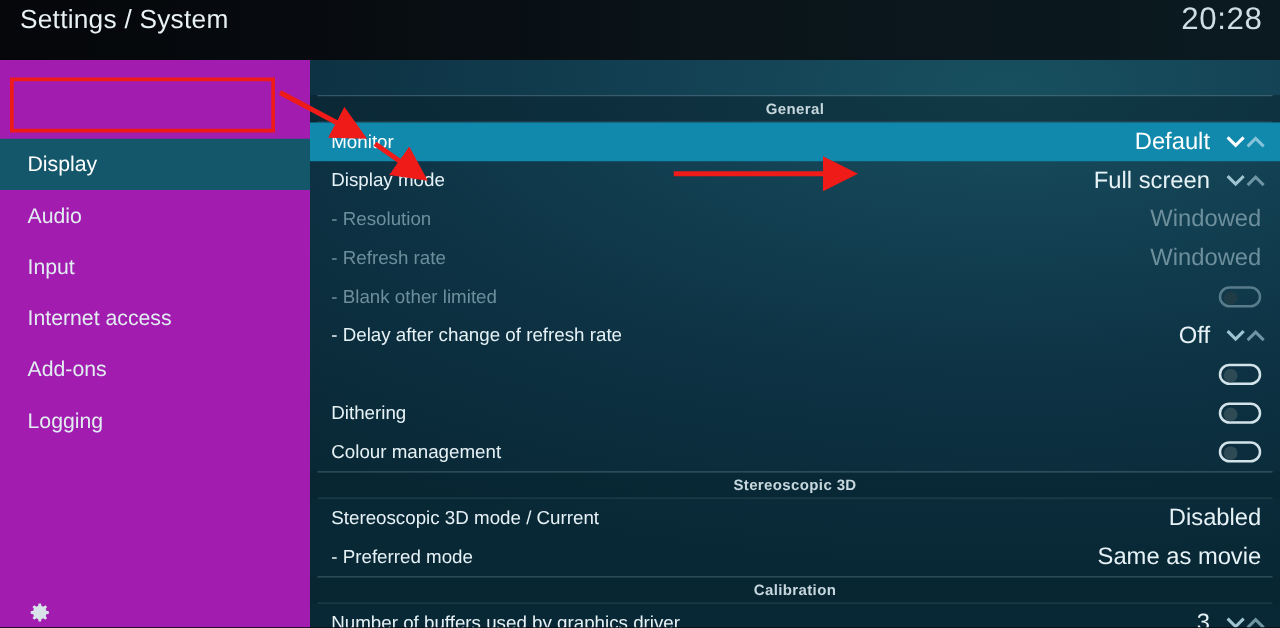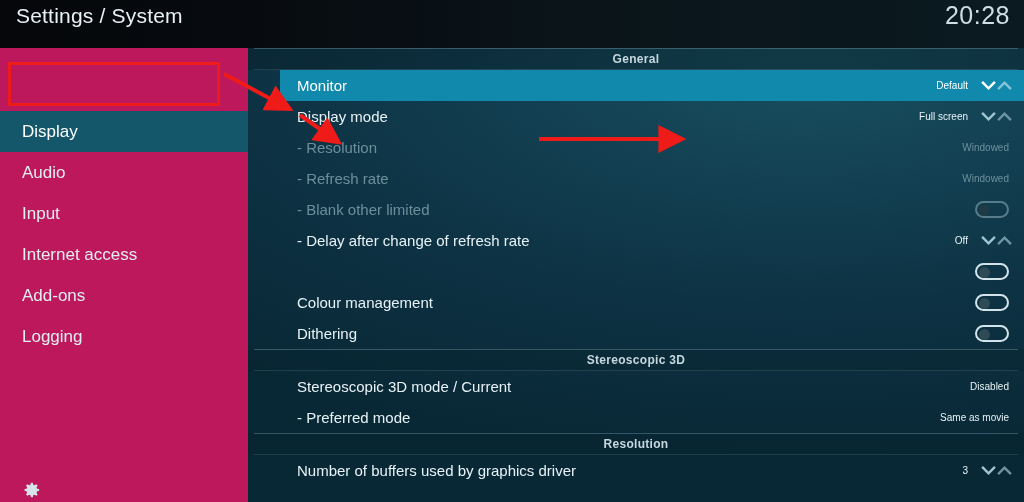--- a/index.html
+++ b/index.html
@@ -72,7 +72,7 @@
     letter-spacing: .3px;
     background: rgba(8,32,43,.30);
   }
-  .group-head.first { background: rgba(6,26,36,.42); }
+  .group-head.first { background: rgba(6,26,36,.42); margin-top: 28px; }
   .group-head::before {
     content: ""; position: absolute; left: 6px; right: 6px; top: 0;
     height: 1px; background: rgba(160,200,215,.30);

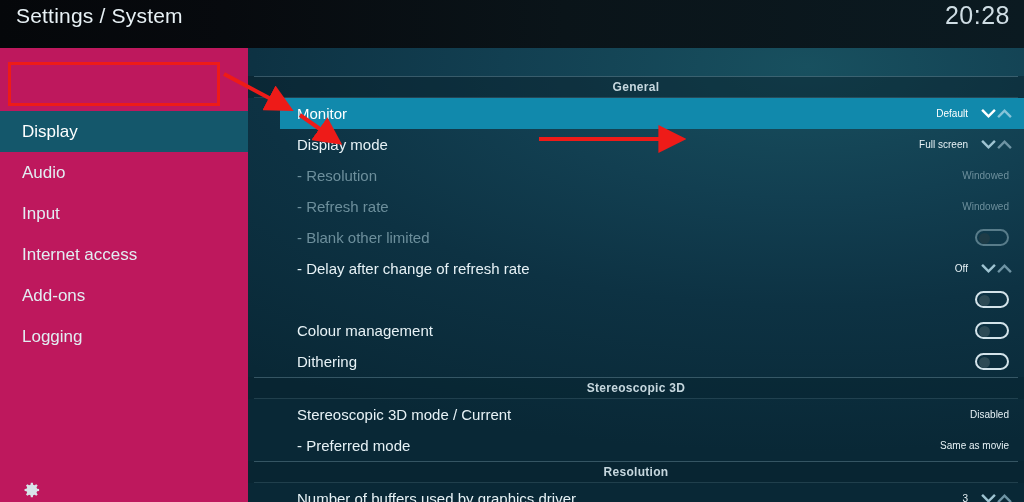--- a/index.html
+++ b/index.html
@@ -87,7 +87,7 @@
     height: 31px;
     display: flex; align-items: center;
     padding: 0 8px 0 17px;
-    font-size: 15px; color: #e7f2f6; margin-left: 32px;
+    font-size: 15px; color: #e7f2f6;
   }
   .row .lbl { flex: 0 1 auto; white-space: nowrap; }
   .row .spacer { flex: 1 1 auto; }

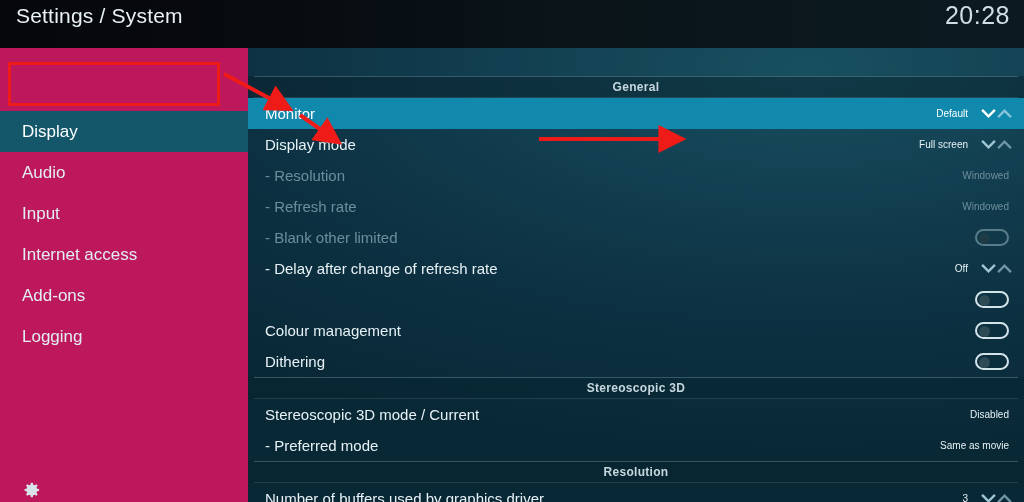--- a/index.html
+++ b/index.html
@@ -92,7 +92,7 @@
   .row .lbl { flex: 0 1 auto; white-space: nowrap; }
   .row .spacer { flex: 1 1 auto; }
   .row .val {
-    font-size: 10px; color: #e7f2f6; white-space: nowrap;
+    font-size: 19px; color: #e7f2f6; white-space: nowrap;
     text-align: right;
   }
   .row.has-spin .val { min-width: 0; padding-right: 6px; }

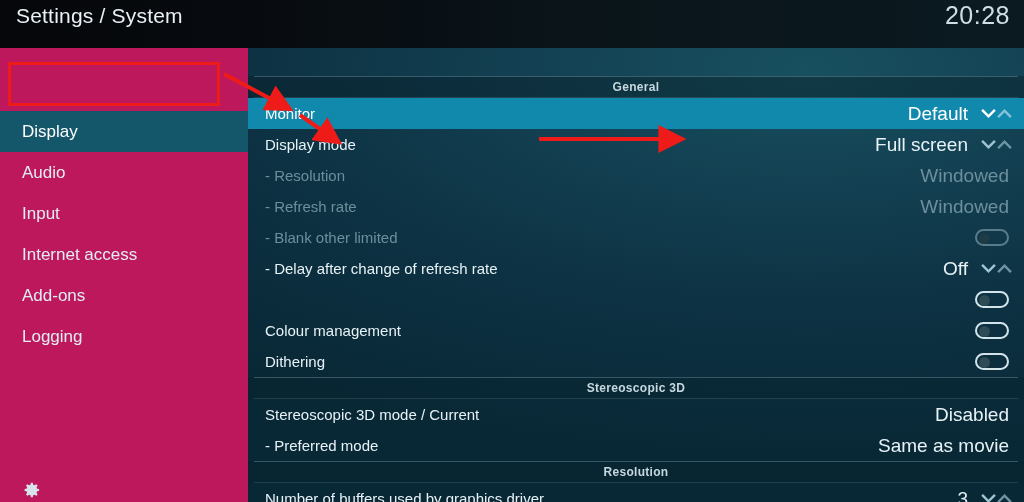--- a/index.html
+++ b/index.html
@@ -36,7 +36,7 @@
   .sidebar {
     position: absolute; left: 0; top: 48px;
     width: 248px; height: 454px;
-    background: #be185d;
+    background: #a21caf;
   }
   .side-item {
     position: relative;

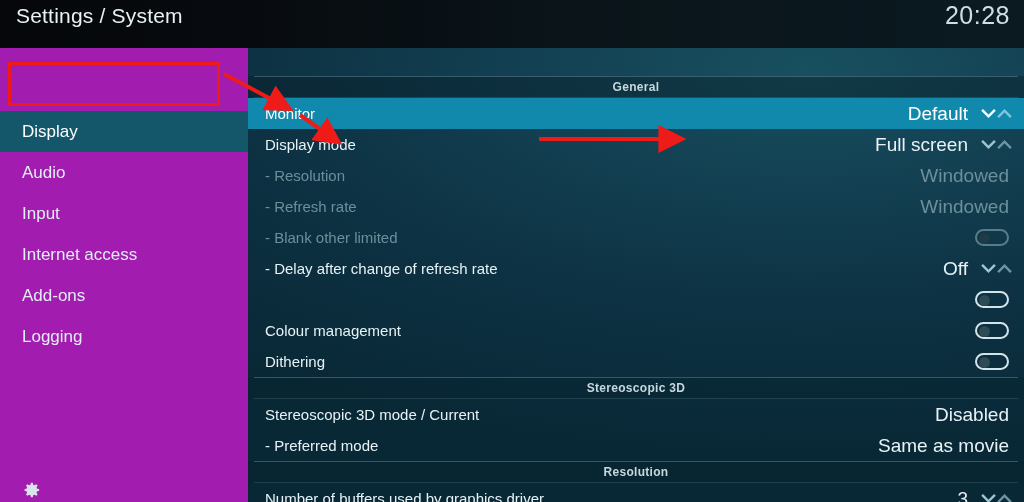--- a/index.html
+++ b/index.html
@@ -248,14 +248,14 @@
           </span>
         </div>
         <div class="row">
-          <span class="lbl">Colour management</span>
+          <span class="lbl">Dithering</span>
           <span class="spacer"></span>
           <span class="toggle">
             <span class="knob"></span>
           </span>
         </div>
         <div class="row">
-          <span class="lbl">Dithering</span>
+          <span class="lbl">Colour management</span>
           <span class="spacer"></span>
           <span class="toggle">
             <span class="knob"></span>

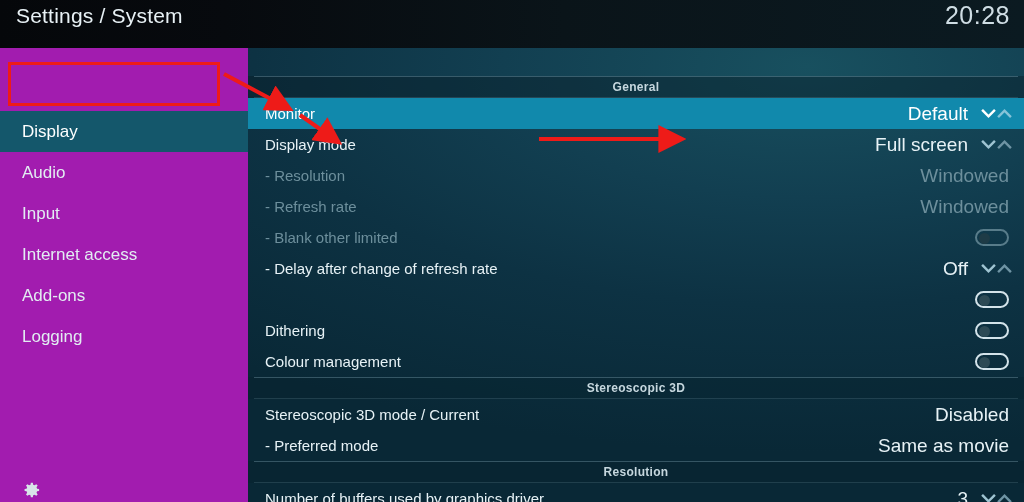--- a/index.html
+++ b/index.html
@@ -275,7 +275,7 @@
           <span class="val">Same as movie</span>
         </div>
         <div class="group-head">
-          <span>Resolution</span>
+          <span>Calibration</span>
         </div>
         <div class="row has-spin">
           <span class="lbl">Number of buffers used by graphics driver</span>

